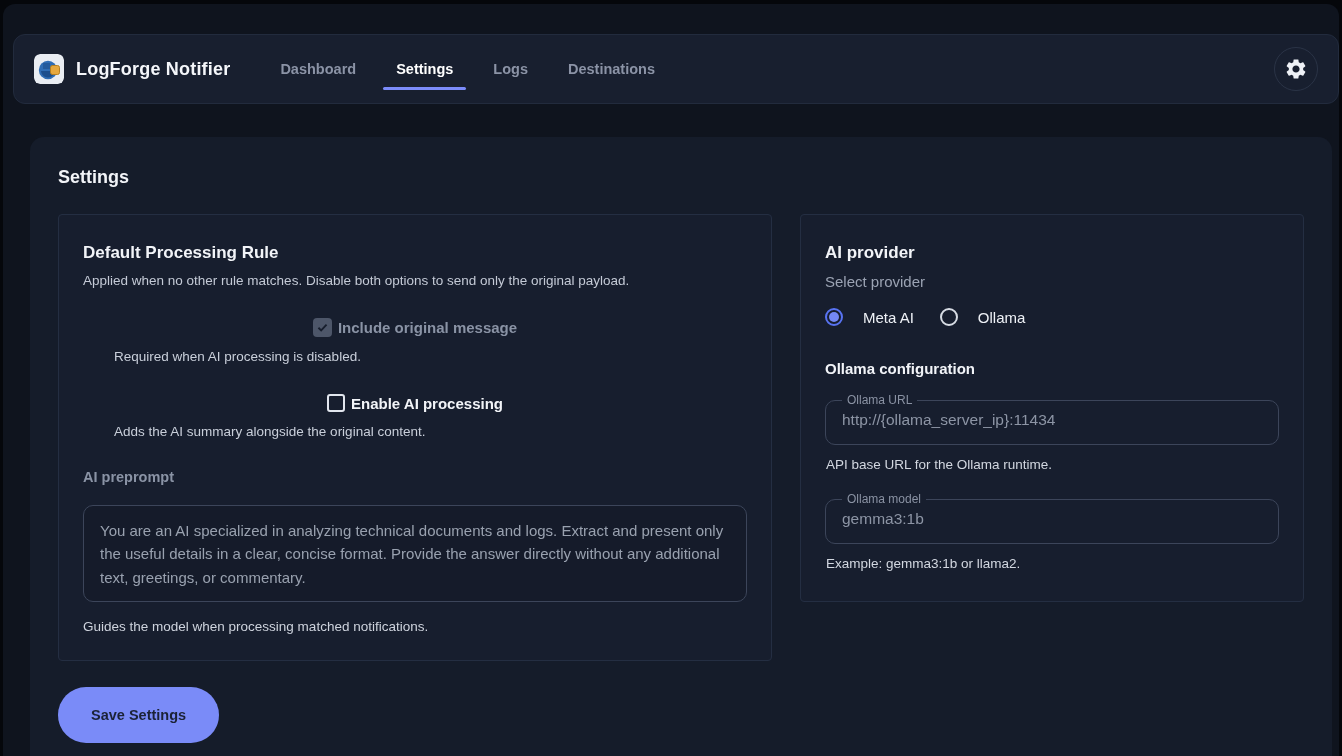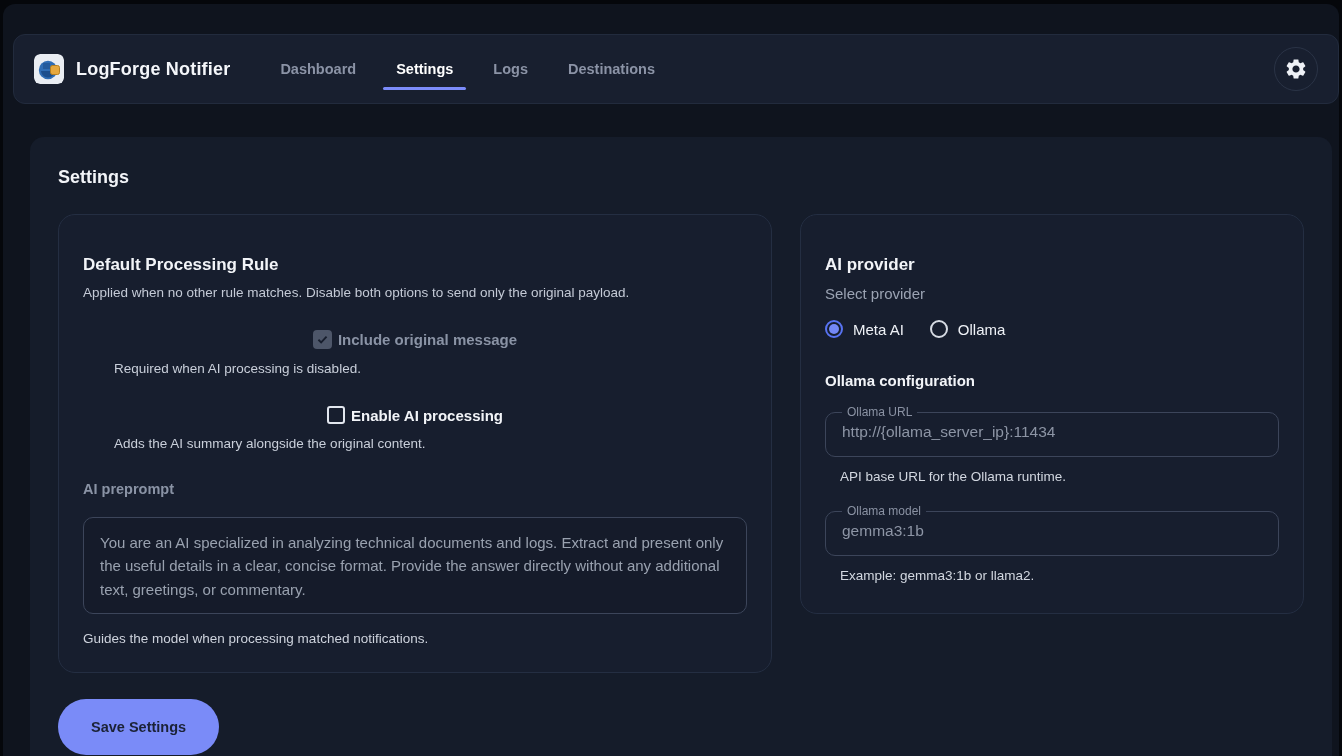--- a/index.html
+++ b/index.html
@@ -51,8 +51,8 @@
   .page-title { font-size: 18px; font-weight: 700; color: #f2f4f8; margin: 2px 0 26px 0; }
   .grid { display: grid; grid-template-columns: 1fr 504px; gap: 28px; align-items: start; }
   .card {
-    background: #171e2e; border: 1px solid #242e42; border-radius: 17px;
-    padding: 40px 24px 26px 24px;
+    background: #171e2e; border: 1px solid #242e42; border-radius: 4px;
+    padding: 28px 24px 26px 24px;
   }
   .card-title { font-size: 17px; font-weight: 700; color: #f2f4f8; margin-bottom: 10px; }
   .card-sub { font-size: 13.5px; color: #c4cad6; margin-bottom: 30px; }

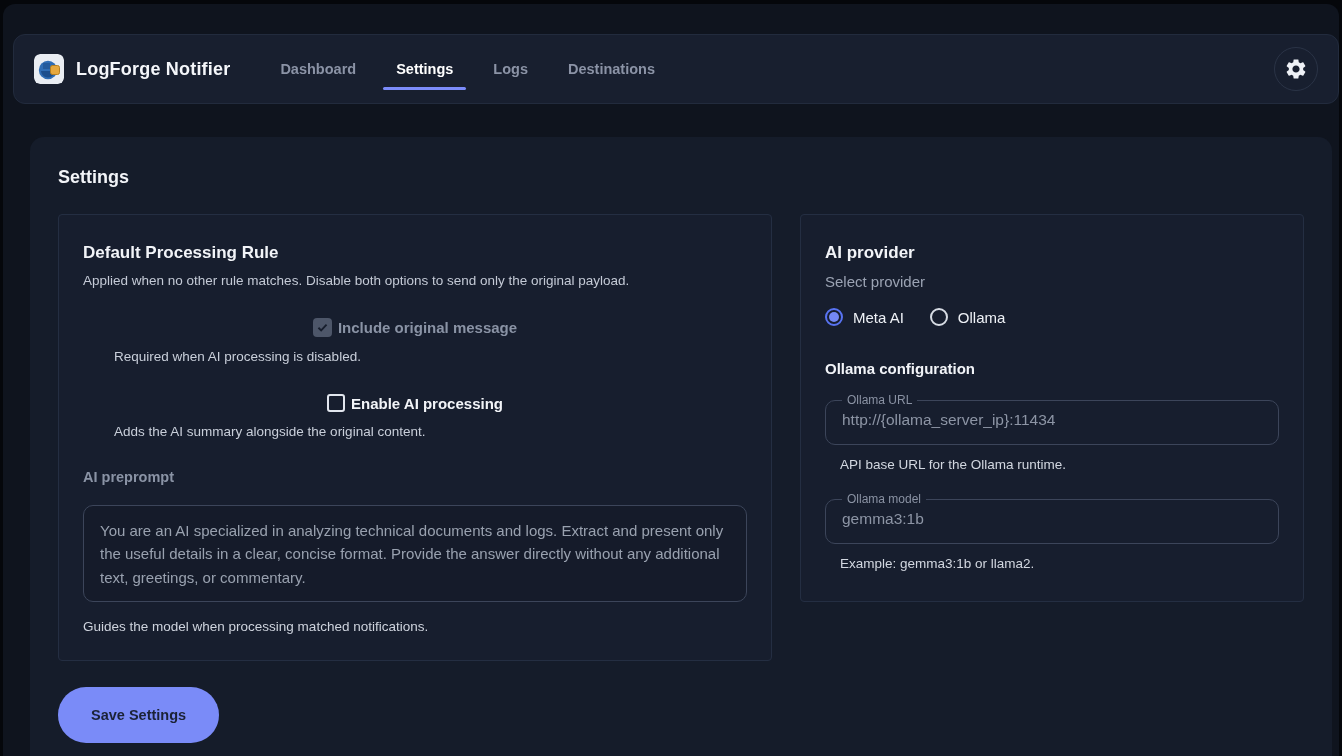--- a/index.html
+++ b/index.html
@@ -83,7 +83,7 @@
   
   .select-label { font-size: 15px; color: #9ba3b3; margin: 24px 0 18px 0; }
   .radio-row { display: flex; align-items: center; gap: 26px; margin-bottom: 34px; }
-  .radio-opt { display: flex; align-items: center; gap: 10px; cursor: pointer; }
+  .radio-opt { display: flex; align-items: center; gap: 20px; cursor: pointer; }
   .radio { width: 18px; height: 18px; border-radius: 50%; flex: none; position: relative; }
   .radio.selected { border: 2px solid #5873f2; }
   .radio.selected::after {

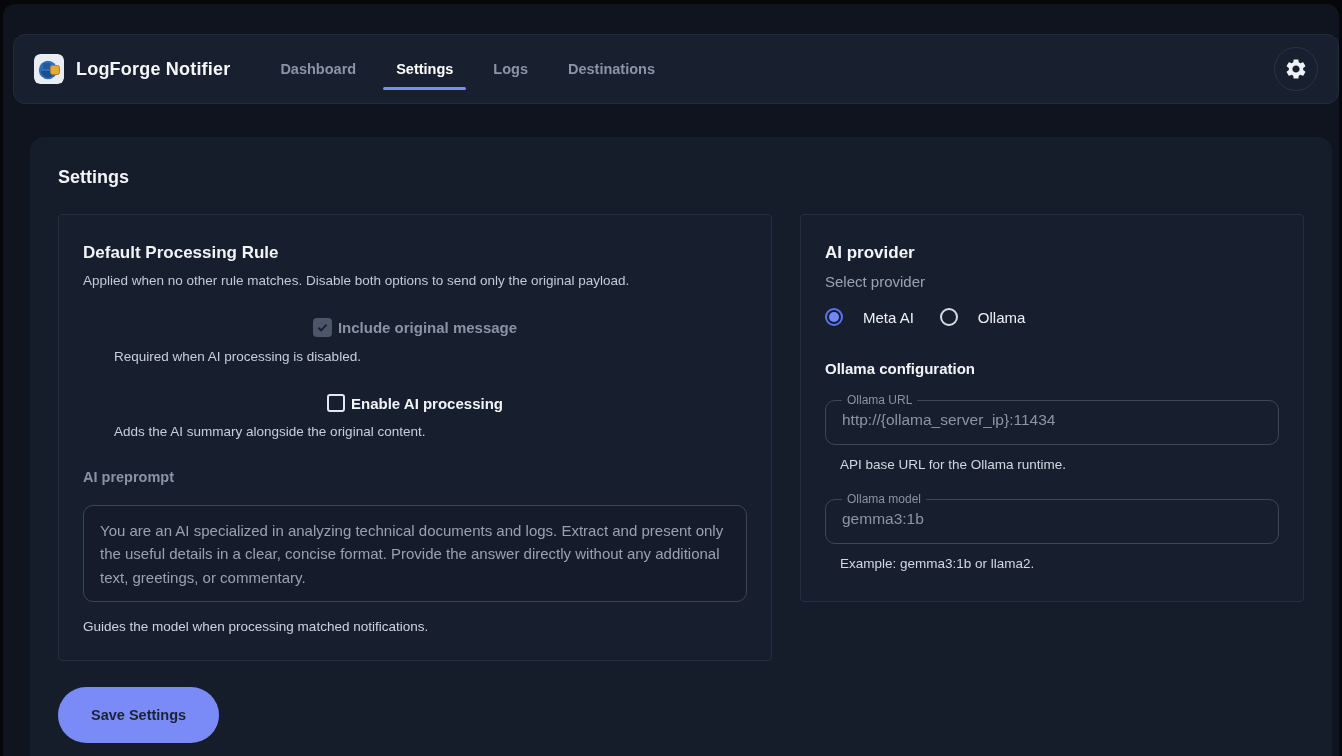--- a/index.html
+++ b/index.html
@@ -105,7 +105,7 @@
     font-family: inherit; font-size: 15.5px; color: #e8ecf2; padding: 4px 3px 2px 3px;
   }
   fieldset.mui-field input::placeholder { color: #8d95a5; }
-  .input-help { font-size: 13.5px; color: #d2d7e0; margin: 0 0 20px 15px; }
+  .input-help { font-size: 13.5px; color: #d2d7e0; margin: 0 0 20px 1px; }
   .input-help.last { margin-bottom: 4px; }
   
   .save-btn {

